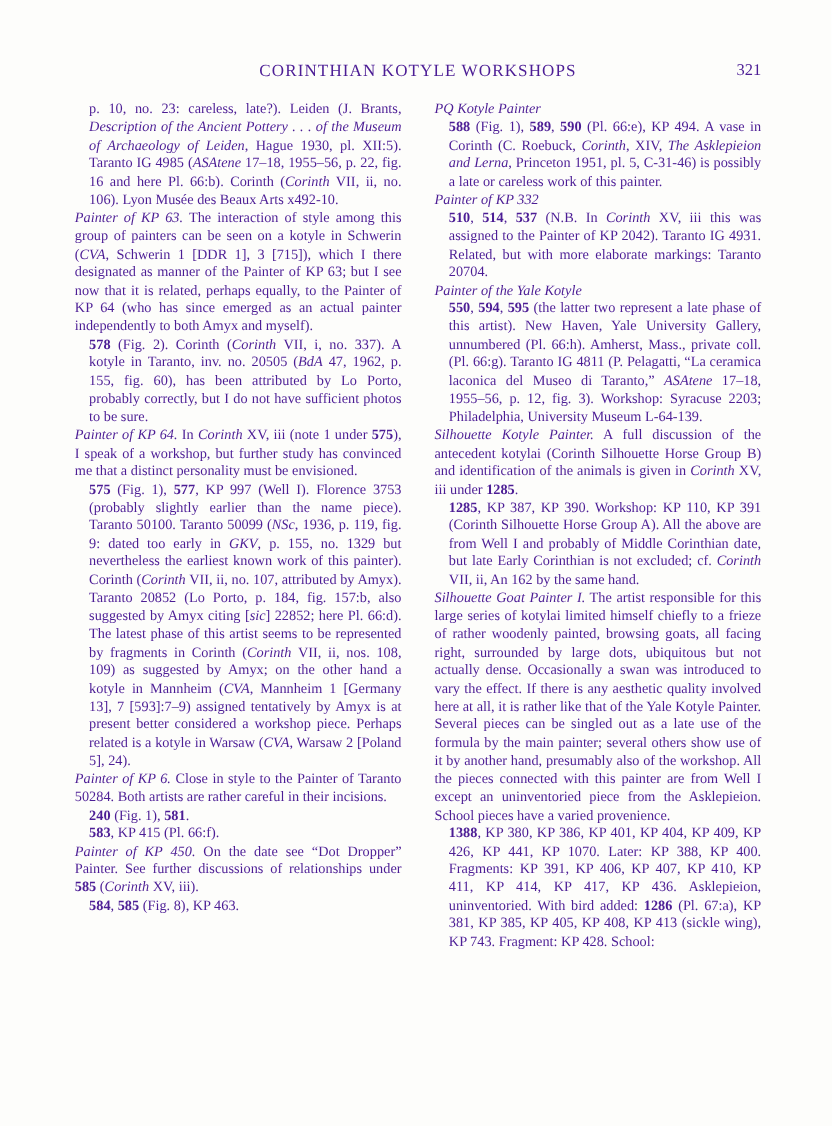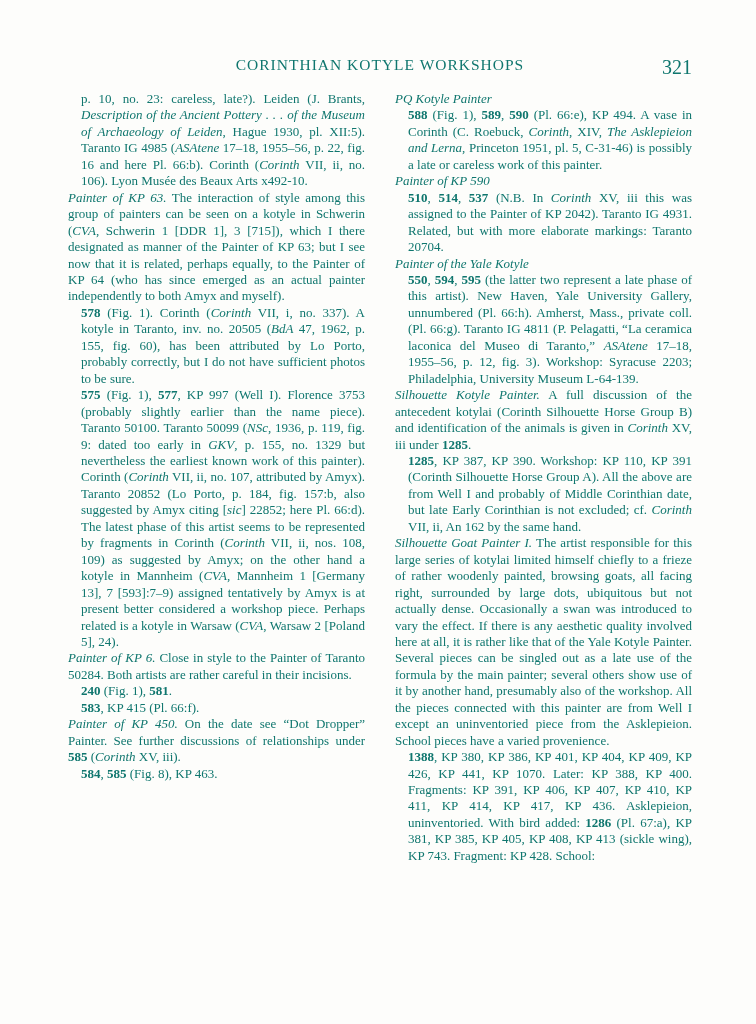--- a/index.html
+++ b/index.html
@@ -12,7 +12,7 @@
     width: 756px;
     height: 1024px;
     background: #fdfdfb;
-    color: #0f766e;
+    color: #4c1d95;
     font-family: "Liberation Serif", serif;
     overflow: hidden;
   }

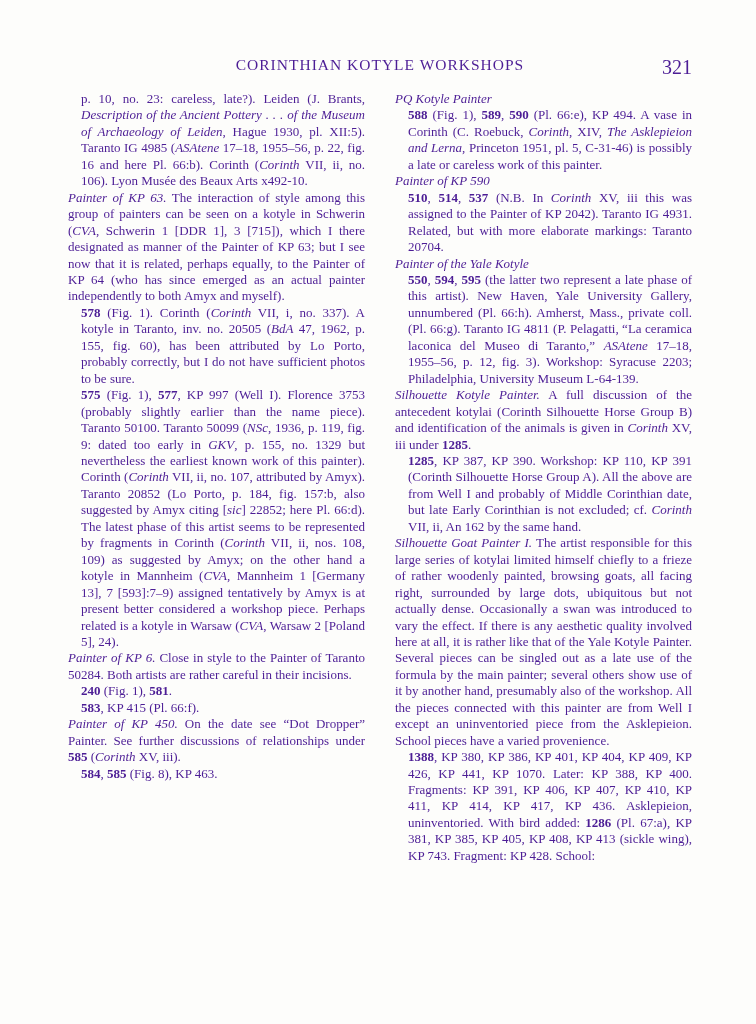--- a/index.html
+++ b/index.html
@@ -33,7 +33,7 @@
     position: absolute;
     right: 0;
     top: 0;
-    font-size: 20px;
+    font-size: 15px;
   }
   .columns {
     position: absolute;

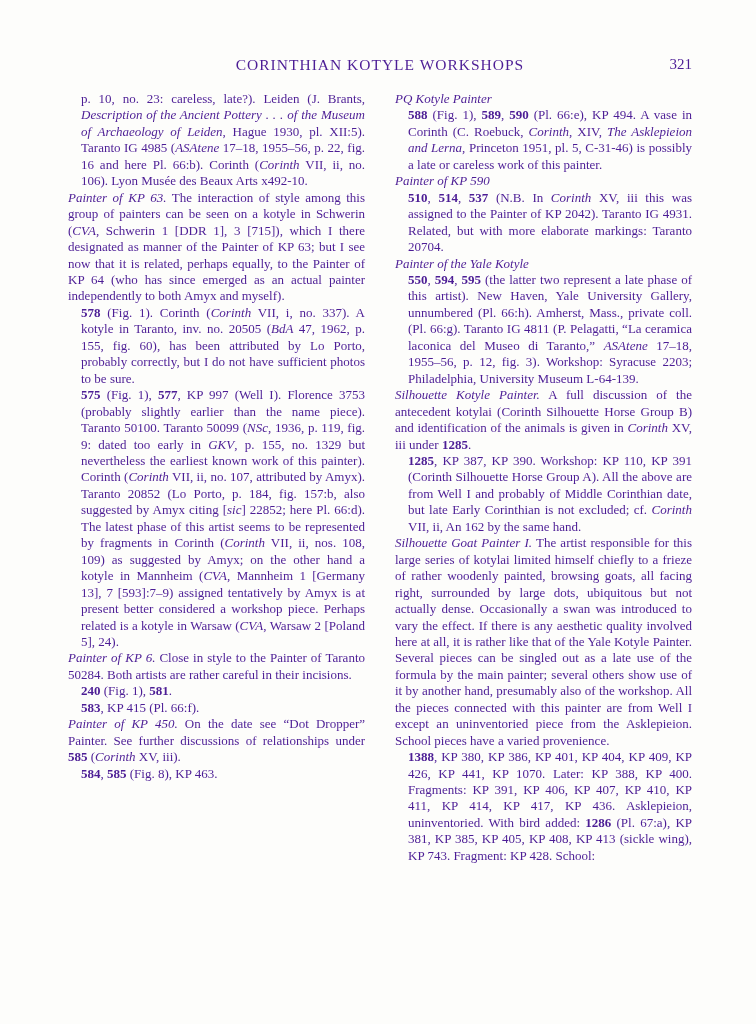--- a/index.html
+++ b/index.html
@@ -80,7 +80,7 @@
     <div class="column" id="col-right">
         <p class="para heading"><span class="it">PQ Kotyle Painter</span></p>
         <p class="para entry"><span class="bd">588</span><span class="rm"> (Fig. 1), </span><span class="bd">589</span><span class="rm">, </span><span class="bd">590</span><span class="rm"> (Pl. 66:e), KP 494. A vase in Corinth (C. Roebuck, </span><span class="it">Corinth</span><span class="rm">, XIV, </span><span class="it">The Asklepieion and Lerna</span><span class="rm">, Princeton 1951, pl. 5, C-31-46) is possibly a late or careless work of this painter.</span></p>
-        <p class="para heading"><span class="it">Painter of KP 590</span></p>
+        <p class="para heading"><span class="it">Painter of KP 332</span></p>
         <p class="para entry"><span class="bd">510</span><span class="rm">, </span><span class="bd">514</span><span class="rm">, </span><span class="bd">537</span><span class="rm"> (N.B. In </span><span class="it">Corinth</span><span class="rm"> XV, iii this was assigned to the Painter of KP 2042). Taranto IG 4931. Related, but with more elaborate markings: Taranto 20704.</span></p>
         <p class="para heading"><span class="it">Painter of the Yale Kotyle</span></p>
         <p class="para entry"><span class="bd">550</span><span class="rm">, </span><span class="bd">594</span><span class="rm">, </span><span class="bd">595</span><span class="rm"> (the latter two represent a late phase of this artist). New Haven, Yale University Gallery, unnumbered (Pl. 66:h). Amherst, Mass., private coll. (Pl. 66:g). Taranto IG 4811 (P. Pelagatti, “La ceramica laconica del Museo di Taranto,” </span><span class="it">ASAtene</span><span class="rm"> 17–18, 1955–56, p. 12, fig. 3). Workshop: Syracuse 2203; Philadelphia, University Museum L-64-139.</span></p>

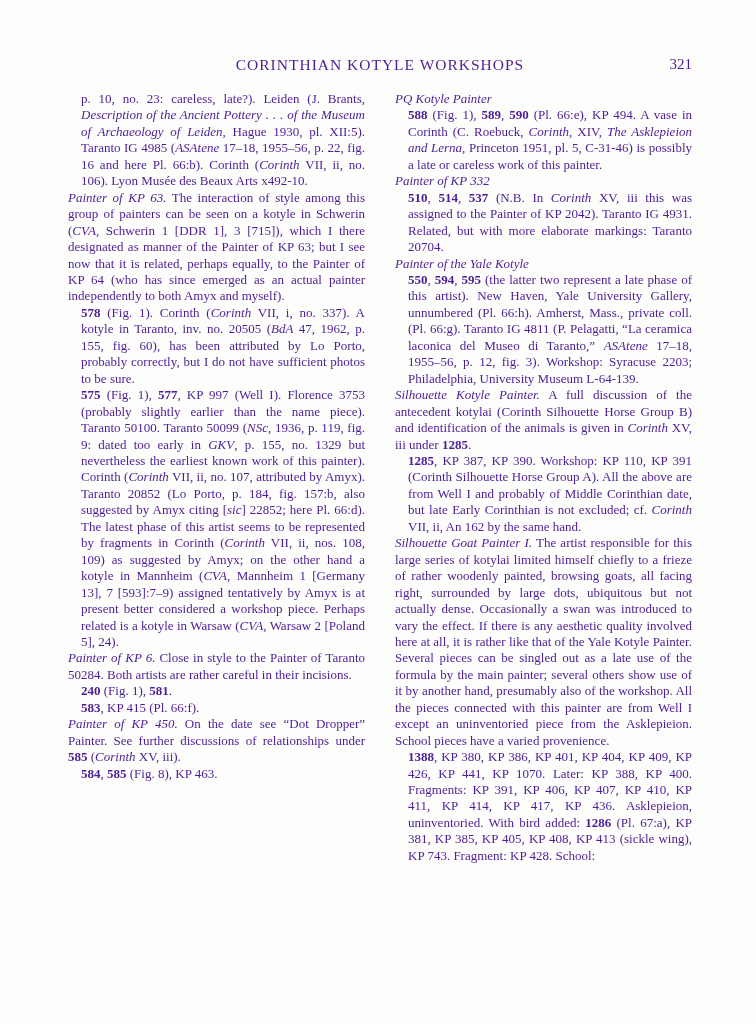--- a/index.html
+++ b/index.html
@@ -69,7 +69,7 @@
     <div class="column" id="col-left">
         <p class="para entry"><span class="rm">p. 10, no. 23: careless, late?). Leiden (J. Brants, </span><span class="it">Description of the Ancient Pottery . . . of the Museum of Archaeology of Leiden</span><span class="rm">, Hague 1930, pl. XII:5). Taranto IG 4985 (</span><span class="it">ASAtene</span><span class="rm"> 17–18, 1955–56, p. 22, fig. 16 and here Pl. 66:b). Corinth (</span><span class="it">Corinth</span><span class="rm"> VII, ii, no. 106). Lyon Musée des Beaux Arts x492-10.</span></p>
         <p class="para painter"><span class="it">Painter of KP 63.</span><span class="rm"> The interaction of style among this group of painters can be seen on a kotyle in Schwerin (</span><span class="it">CVA</span><span class="rm">, Schwerin 1 [DDR 1], 3 [715]), which I there designated as manner of the Painter of KP 63; but I see now that it is related, perhaps equally, to the Painter of KP 64 (who has since emerged as an actual painter independently to both Amyx and myself).</span></p>
-        <p class="para entry"><span class="bd">578</span><span class="rm"> (Fig. 1). Corinth (</span><span class="it">Corinth</span><span class="rm"> VII, i, no. 337). A kotyle in Taranto, inv. no. 20505 (</span><span class="it">BdA</span><span class="rm"> 47, 1962, p. 155, fig. 60), has been attributed by Lo Porto, probably correctly, but I do not have sufficient photos to be sure.</span></p>
+        <p class="para entry"><span class="bd">578</span><span class="rm"> (Fig. 2). Corinth (</span><span class="it">Corinth</span><span class="rm"> VII, i, no. 337). A kotyle in Taranto, inv. no. 20505 (</span><span class="it">BdA</span><span class="rm"> 47, 1962, p. 155, fig. 60), has been attributed by Lo Porto, probably correctly, but I do not have sufficient photos to be sure.</span></p>
         <p class="para entry"><span class="bd">575</span><span class="rm"> (Fig. 1), </span><span class="bd">577</span><span class="rm">, KP 997 (Well I). Florence 3753 (probably slightly earlier than the name piece). Taranto 50100. Taranto 50099 (</span><span class="it">NSc</span><span class="rm">, 1936, p. 119, fig. 9: dated too early in </span><span class="it">GKV</span><span class="rm">, p. 155, no. 1329 but nevertheless the earliest known work of this painter). Corinth (</span><span class="it">Corinth</span><span class="rm"> VII, ii, no. 107, attributed by Amyx). Taranto 20852 (Lo Porto, p. 184, fig. 157:b, also suggested by Amyx citing [</span><span class="it">sic</span><span class="rm">] 22852; here Pl. 66:d). The latest phase of this artist seems to be represented by fragments in Corinth (</span><span class="it">Corinth</span><span class="rm"> VII, ii, nos. 108, 109) as suggested by Amyx; on the other hand a kotyle in Mannheim (</span><span class="it">CVA</span><span class="rm">, Mannheim 1 [Germany 13], 7 [593]:7–9) assigned tentatively by Amyx is at present better considered a workshop piece. Perhaps related is a kotyle in Warsaw (</span><span class="it">CVA</span><span class="rm">, Warsaw 2 [Poland 5], 24).</span></p>
         <p class="para painter"><span class="it">Painter of KP 6.</span><span class="rm"> Close in style to the Painter of Taranto 50284. Both artists are rather careful in their incisions.</span></p>
         <p class="para entry"><span class="bd">240</span><span class="rm"> (Fig. 1), </span><span class="bd">581</span><span class="rm">.</span></p>

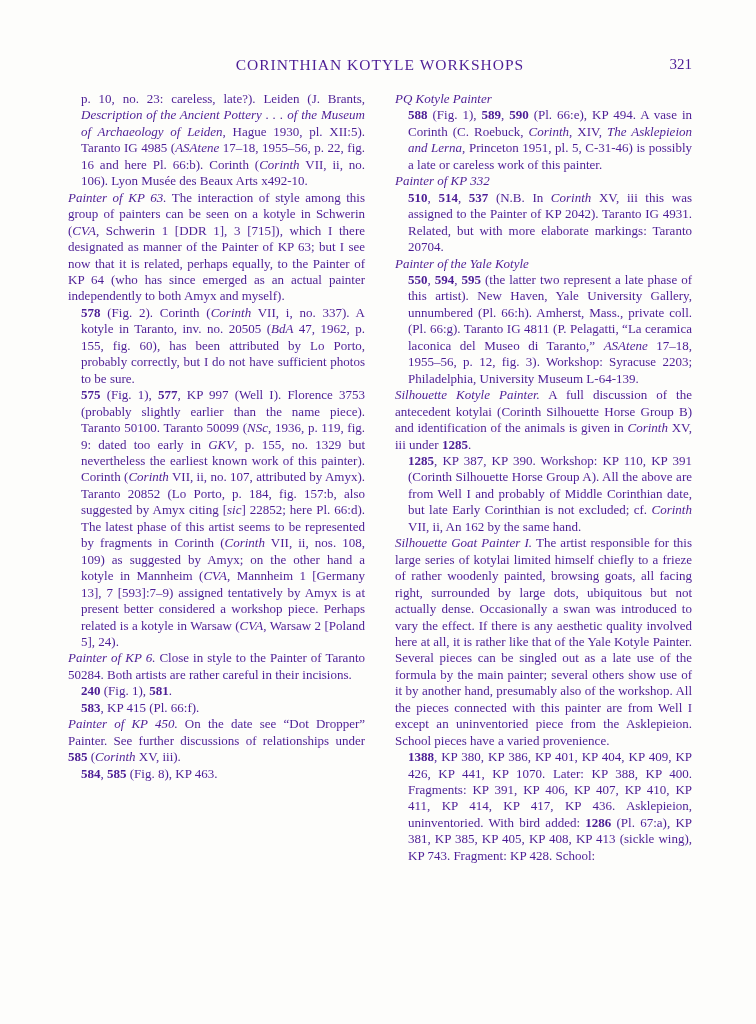--- a/index.html
+++ b/index.html
@@ -70,6 +70,7 @@
         <p class="para entry"><span class="rm">p. 10, no. 23: careless, late?). Leiden (J. Brants, </span><span class="it">Description of the Ancient Pottery . . . of the Museum of Archaeology of Leiden</span><span class="rm">, Hague 1930, pl. XII:5). Taranto IG 4985 (</span><span class="it">ASAtene</span><span class="rm"> 17–18, 1955–56, p. 22, fig. 16 and here Pl. 66:b). Corinth (</span><span class="it">Corinth</span><span class="rm"> VII, ii, no. 106). Lyon Musée des Beaux Arts x492-10.</span></p>
         <p class="para painter"><span class="it">Painter of KP 63.</span><span class="rm"> The interaction of style among this group of painters can be seen on a kotyle in Schwerin (</span><span class="it">CVA</span><span class="rm">, Schwerin 1 [DDR 1], 3 [715]), which I there designated as manner of the Painter of KP 63; but I see now that it is related, perhaps equally, to the Painter of KP 64 (who has since emerged as an actual painter independently to both Amyx and myself).</span></p>
         <p class="para entry"><span class="bd">578</span><span class="rm"> (Fig. 2). Corinth (</span><span class="it">Corinth</span><span class="rm"> VII, i, no. 337). A kotyle in Taranto, inv. no. 20505 (</span><span class="it">BdA</span><span class="rm"> 47, 1962, p. 155, fig. 60), has been attributed by Lo Porto, probably correctly, but I do not have sufficient photos to be sure.</span></p>
+        <p class="para painter"><span class="it">Painter of KP 64.</span><span class="rm"> In </span><span class="it">Corinth</span><span class="rm"> XV, iii (note 1 under </span><span class="bd">575</span><span class="rm">), I speak of a workshop, but further study has convinced me that a distinct personality must be envisioned.</span></p>
         <p class="para entry"><span class="bd">575</span><span class="rm"> (Fig. 1), </span><span class="bd">577</span><span class="rm">, KP 997 (Well I). Florence 3753 (probably slightly earlier than the name piece). Taranto 50100. Taranto 50099 (</span><span class="it">NSc</span><span class="rm">, 1936, p. 119, fig. 9: dated too early in </span><span class="it">GKV</span><span class="rm">, p. 155, no. 1329 but nevertheless the earliest known work of this painter). Corinth (</span><span class="it">Corinth</span><span class="rm"> VII, ii, no. 107, attributed by Amyx). Taranto 20852 (Lo Porto, p. 184, fig. 157:b, also suggested by Amyx citing [</span><span class="it">sic</span><span class="rm">] 22852; here Pl. 66:d). The latest phase of this artist seems to be represented by fragments in Corinth (</span><span class="it">Corinth</span><span class="rm"> VII, ii, nos. 108, 109) as suggested by Amyx; on the other hand a kotyle in Mannheim (</span><span class="it">CVA</span><span class="rm">, Mannheim 1 [Germany 13], 7 [593]:7–9) assigned tentatively by Amyx is at present better considered a workshop piece. Perhaps related is a kotyle in Warsaw (</span><span class="it">CVA</span><span class="rm">, Warsaw 2 [Poland 5], 24).</span></p>
         <p class="para painter"><span class="it">Painter of KP 6.</span><span class="rm"> Close in style to the Painter of Taranto 50284. Both artists are rather careful in their incisions.</span></p>
         <p class="para entry"><span class="bd">240</span><span class="rm"> (Fig. 1), </span><span class="bd">581</span><span class="rm">.</span></p>

